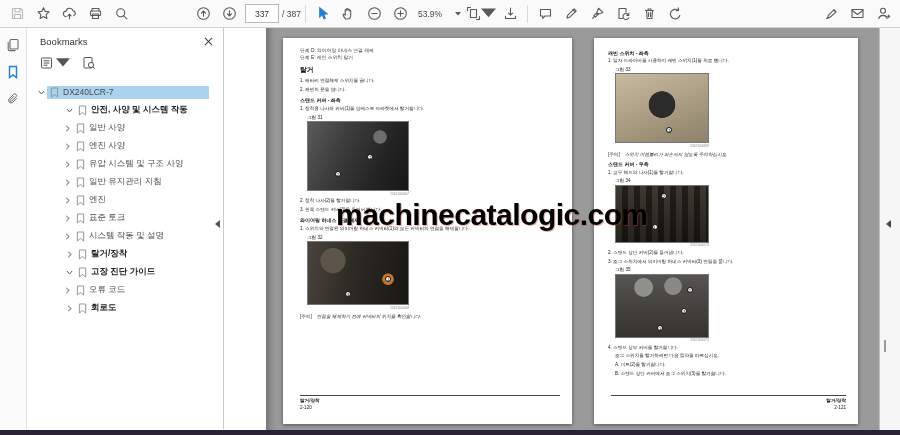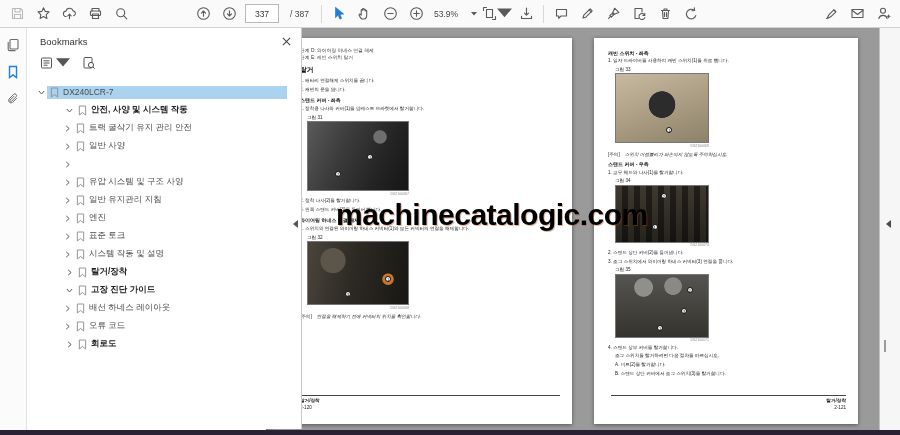--- a/index.html
+++ b/index.html
@@ -16,7 +16,7 @@
   .nav-group{margin-left:56px;display:flex;align-items:center}
   .tb-pageinput{width:28px;height:15px;border:1px solid #b9b9b9;background:#fff;font-size:8.5px;
     text-align:center;color:#333;margin:6px 3px;font-family:"Liberation Sans",sans-serif}
-  .tb-total{font-size:8.5px;color:#444;margin:0 8px;white-space:nowrap}
+  .tb-total{font-size:8.5px;color:#444;margin:0 0;white-space:nowrap}
   .tb-zoomval{display:flex;align-items:center;gap:13px;font-size:8.5px;color:#444;padding:0 4px;height:24px}
   .caret{width:6px;height:4px}
   .spacer{flex:1}

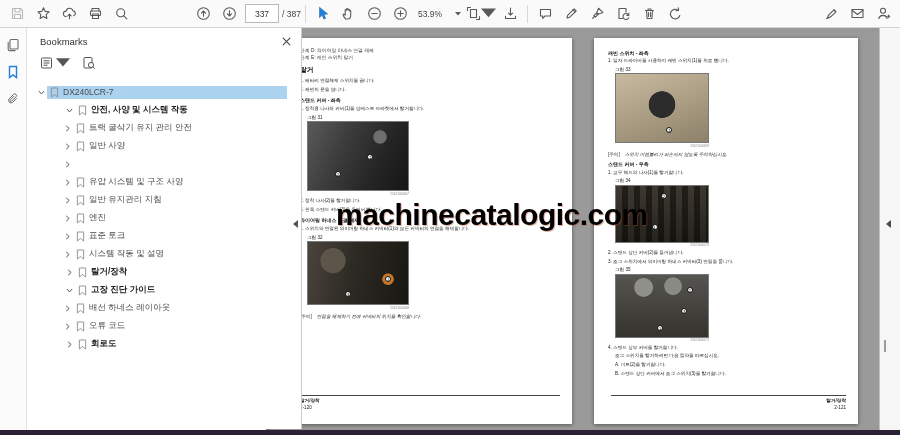--- a/index.html
+++ b/index.html
@@ -25,7 +25,7 @@
     display:flex;flex-direction:column;align-items:center;padding-top:10px;gap:13px;box-sizing:border-box;z-index:15}
   .rail svg{width:14px;height:14px}
   
-  .panel{position:absolute;left:28px;top:28px;bottom:6px;width:274px;background:#fff;
+  .panel{position:absolute;left:28px;top:28px;bottom:6px;width:196px;background:#fff;
     border-right:1px solid #c9c9c9;box-sizing:border-box;z-index:14}
   .bm-head{display:flex;justify-content:space-between;align-items:center;padding:8px 10px 2px 12px;
     font-size:9.5px;color:#333}

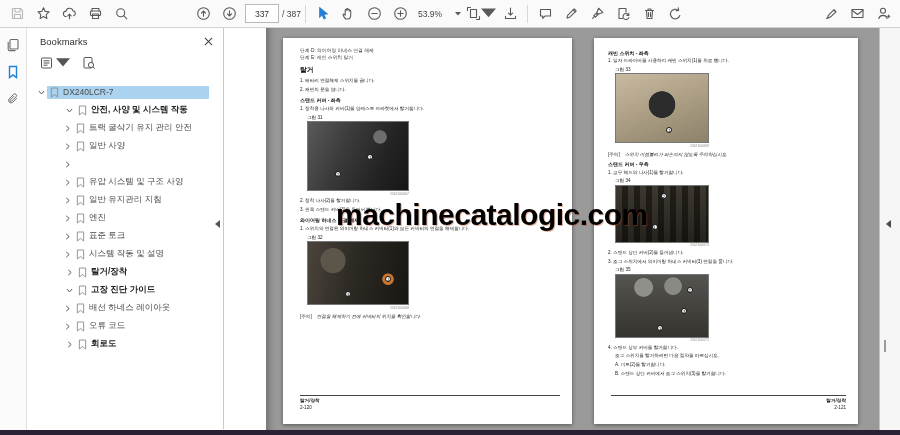--- a/index.html
+++ b/index.html
@@ -380,21 +380,6 @@
               <path d="M1.5 1h7v10L5 8.2 1.5 11z" fill="none" stroke="#8b8b8b" stroke-width="1"></path>
             </svg>
           </span>
-          <span class="blabel">트랙 굴삭기 유지 관리 안전</span>
-        </span>
-      </div>
-      <div class="bm-row lvl3">
-        <span class="exp">
-          <svg viewBox="0 0 8 8">
-            <path d="M2.5 1l3.4 3-3.4 3" fill="none" stroke="#555" stroke-width="1.1"></path>
-          </svg>
-        </span>
-        <span class="bmc">
-          <span class="bico">
-            <svg viewBox="0 0 10 12">
-              <path d="M1.5 1h7v10L5 8.2 1.5 11z" fill="none" stroke="#8b8b8b" stroke-width="1"></path>
-            </svg>
-          </span>
           <span class="blabel">일반 사양</span>
         </span>
       </div>

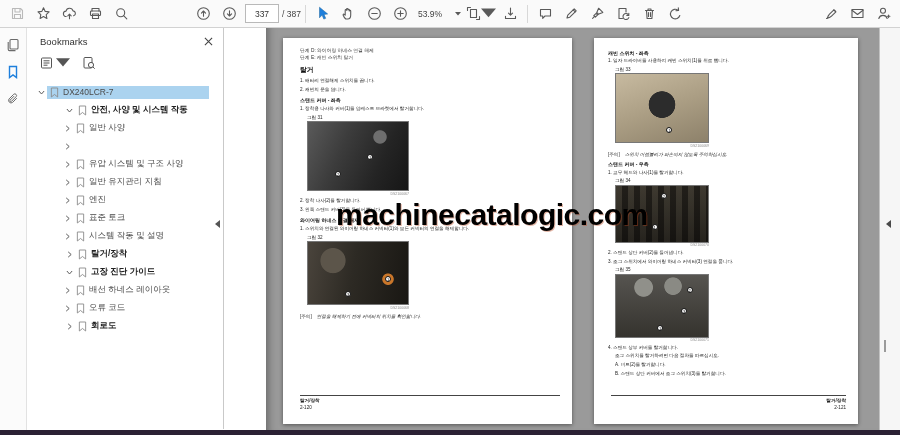--- a/index.html
+++ b/index.html
@@ -389,6 +389,14 @@
             <path d="M2.5 1l3.4 3-3.4 3" fill="none" stroke="#555" stroke-width="1.1"></path>
           </svg>
         </span>
+        <span class="bmc">
+          <span class="bico">
+            <svg viewBox="0 0 10 12">
+              <path d="M1.5 1h7v10L5 8.2 1.5 11z" fill="none" stroke="#8b8b8b" stroke-width="1"></path>
+            </svg>
+          </span>
+          <span class="blabel">엔진 사양</span>
+        </span>
       </div>
       <div class="bm-row lvl3">
         <span class="exp">

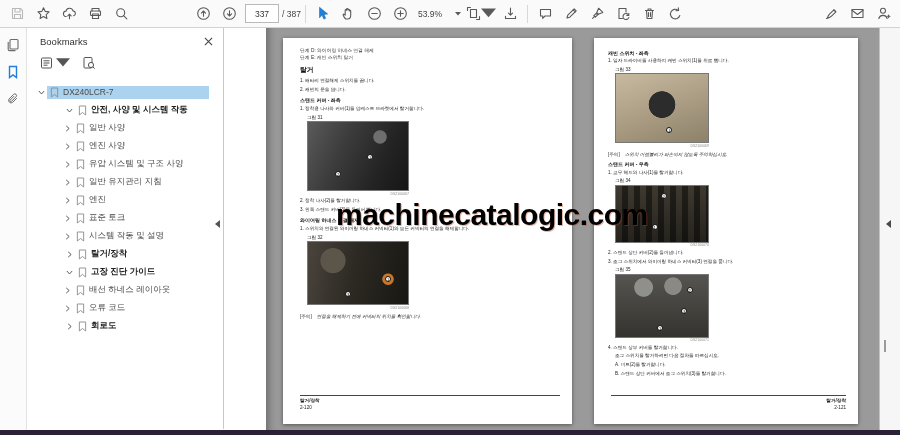--- a/index.html
+++ b/index.html
@@ -515,21 +515,6 @@
               <path d="M1.5 1h7v10L5 8.2 1.5 11z" fill="none" stroke="#8b8b8b" stroke-width="1"></path>
             </svg>
           </span>
-          <span class="blabel">배선 하네스 레이아웃</span>
-        </span>
-      </div>
-      <div class="bm-row lvl3">
-        <span class="exp">
-          <svg viewBox="0 0 8 8">
-            <path d="M2.5 1l3.4 3-3.4 3" fill="none" stroke="#555" stroke-width="1.1"></path>
-          </svg>
-        </span>
-        <span class="bmc">
-          <span class="bico">
-            <svg viewBox="0 0 10 12">
-              <path d="M1.5 1h7v10L5 8.2 1.5 11z" fill="none" stroke="#8b8b8b" stroke-width="1"></path>
-            </svg>
-          </span>
           <span class="blabel">오류 코드</span>
         </span>
       </div>

